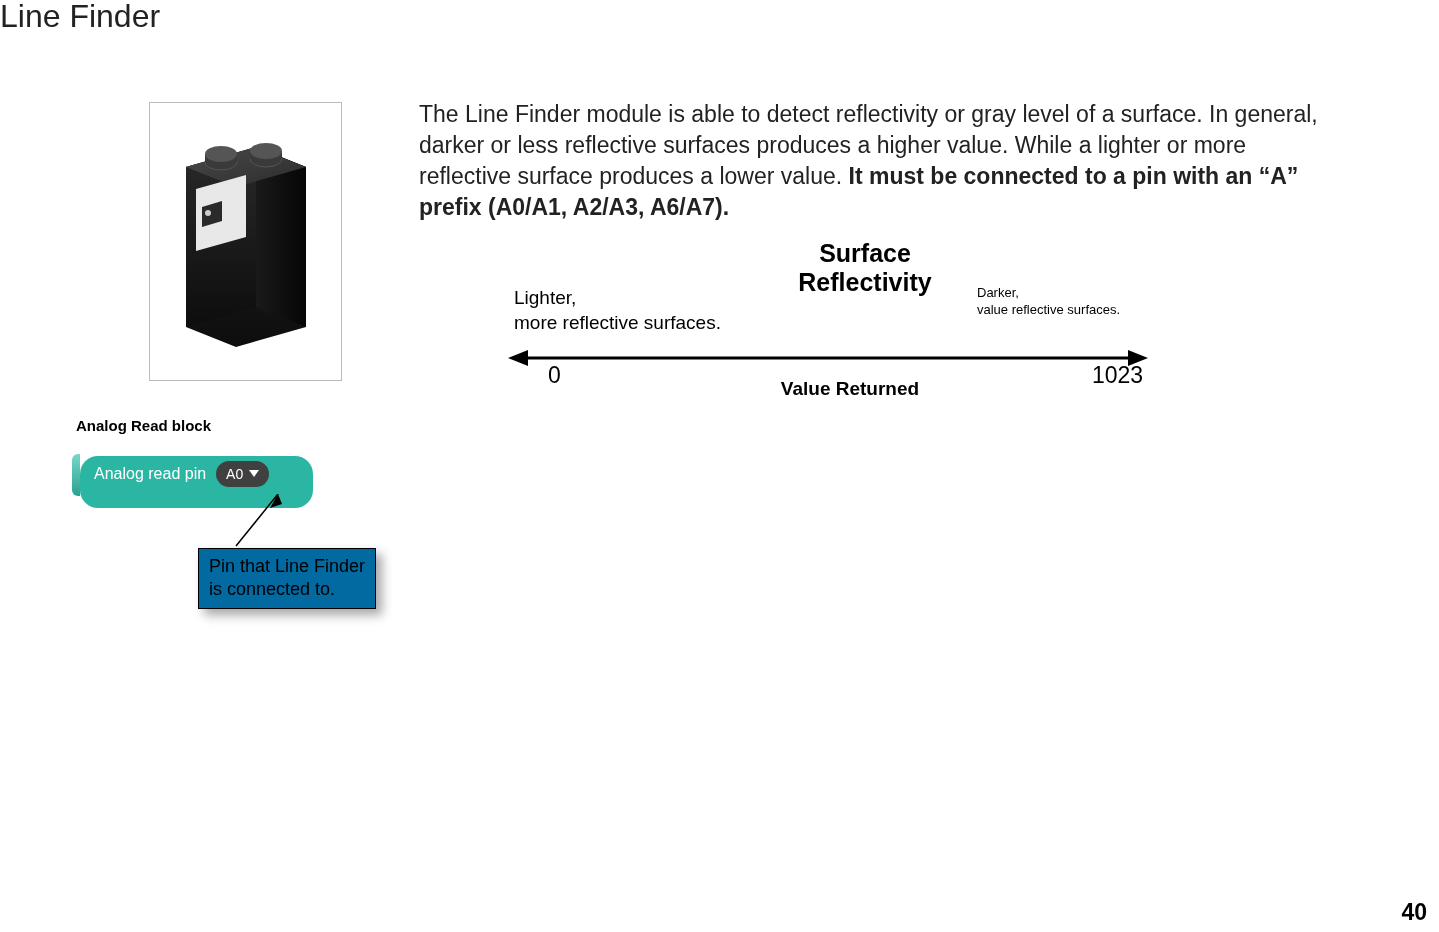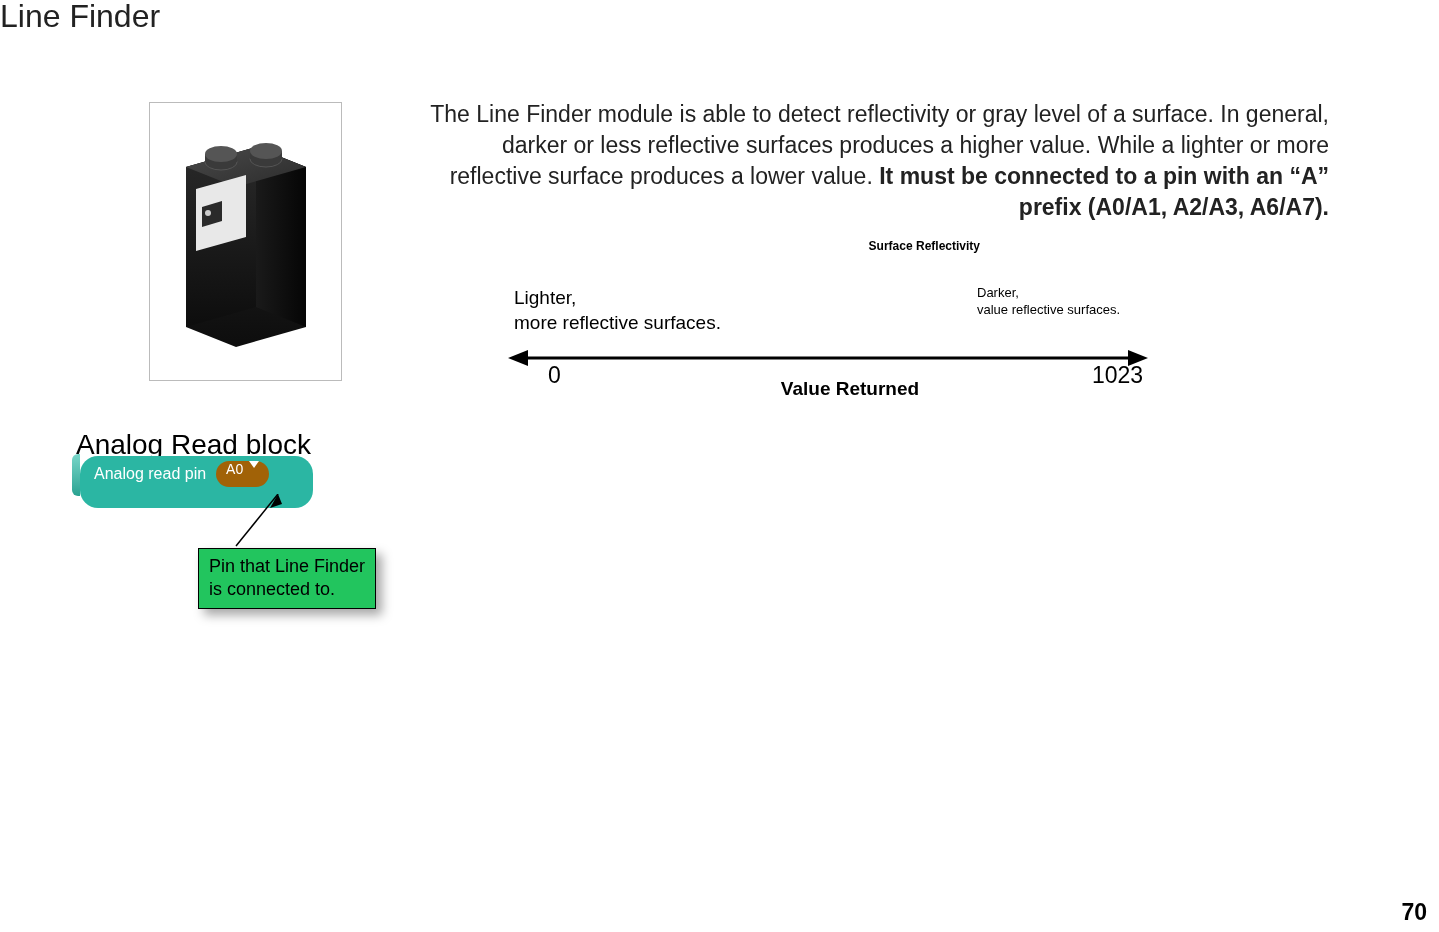--- a/index.html
+++ b/index.html
@@ -11,7 +11,7 @@
   .module-img { position: absolute; left: 149px; top: 102px; width: 193px; height: 279px; border: 1px solid #bbb; background: #fff; }
   .brick { position: absolute; left: 50%; top: 14px; transform: translateX(-50%); }
 
-  .intro-text { position: absolute; left: 419px; top: 99px; width: 910px; font-size: 23px; line-height: 1.35; color: #222; text-align: right; }
+  .intro-text { position: absolute; left: 419px; top: 99px; width: 910px; font-size: 23px; line-height: 1.35; color: #222; }
   .intro-text .bold { font-weight: 700; }
 
   .reflect-title { position: absolute; left: 750px; top: 239px; font-weight: 700; font-size: 12px; text-align: right; width: 230px; }

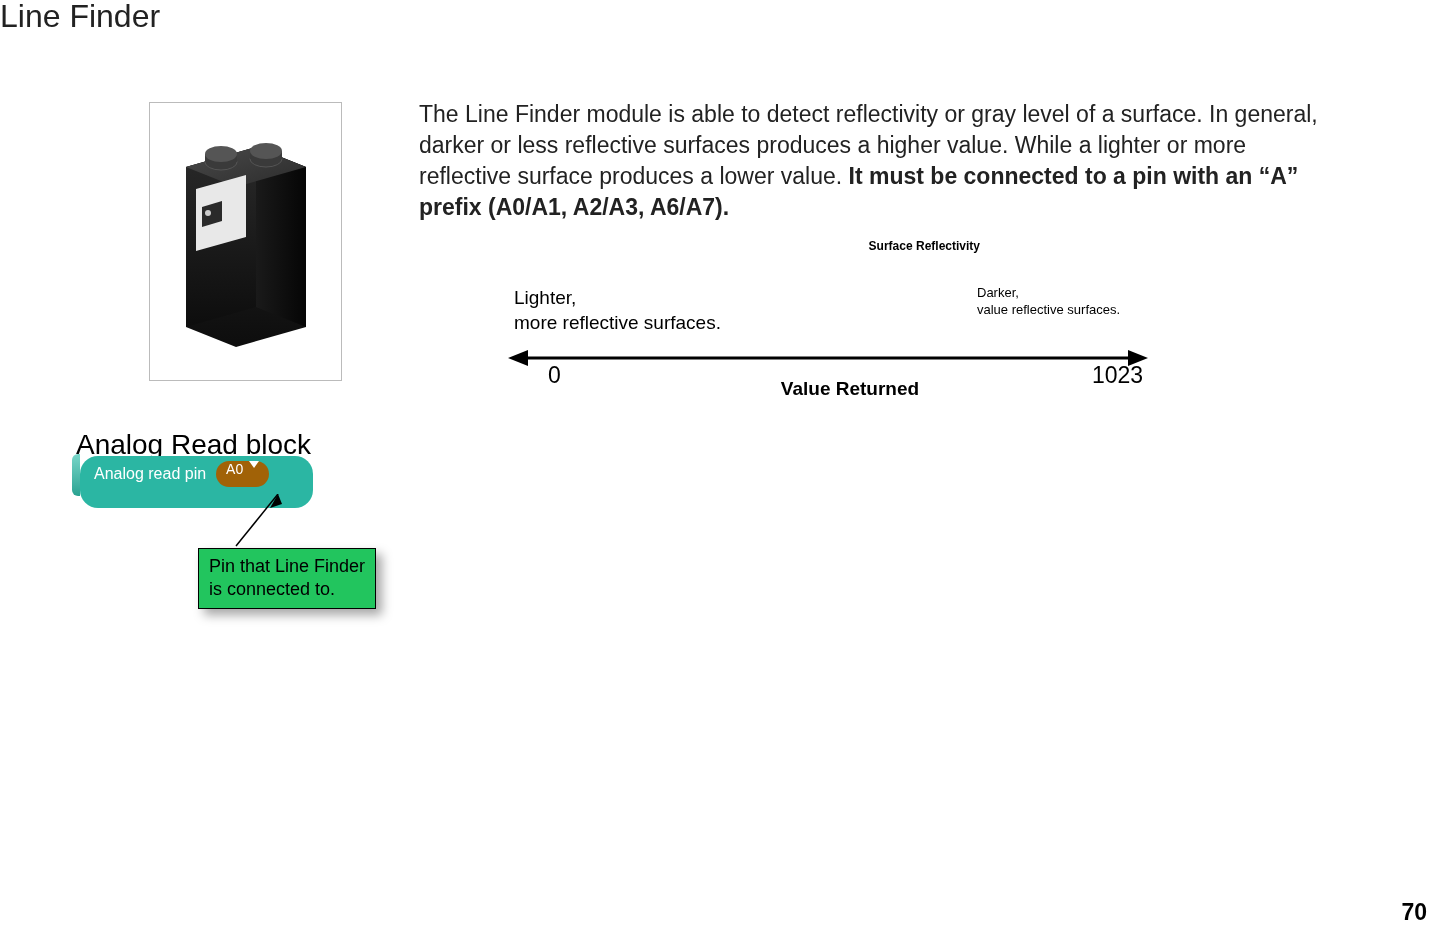--- a/index.html
+++ b/index.html
@@ -14,7 +14,7 @@
   .intro-text { position: absolute; left: 419px; top: 99px; width: 910px; font-size: 23px; line-height: 1.35; color: #222; }
   .intro-text .bold { font-weight: 700; }
 
-  .reflect-title { position: absolute; left: 750px; top: 239px; font-weight: 700; font-size: 12px; text-align: right; width: 230px; }
+  .reflect-title { position: absolute; left: 750px; top: 239px; font-weight: 700; font-size: 25px; text-align: center; width: 230px; }
   .lighter { position: absolute; left: 514px; top: 286px; font-size: 19px; line-height: 1.3; }
   .darker { position: absolute; left: 977px; top: 285px; font-size: 13px; line-height: 1.3; }
 

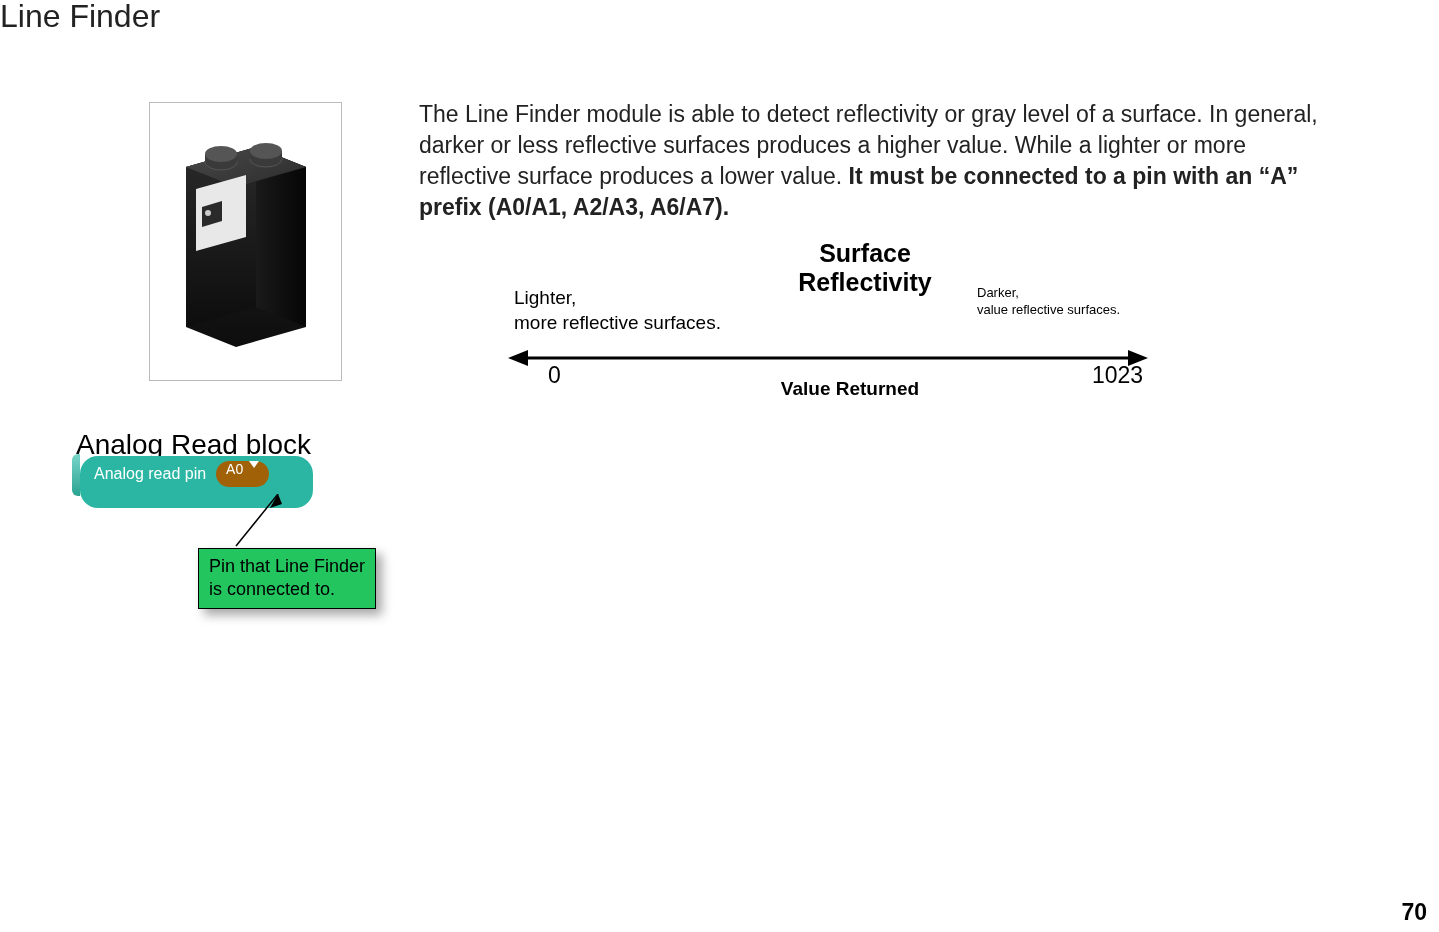--- a/index.html
+++ b/index.html
@@ -24,7 +24,7 @@
   .val1023 { position: absolute; left: 1092px; top: 362px; font-size: 23px; }
   .value-ret { position: absolute; left: 750px; top: 378px; font-weight: 700; font-size: 19px; text-align: center; width: 200px; }
 
-  .section-head { position: absolute; left: 76px; top: 429px; font-weight: 400; font-size: 28px; }
+  .section-head { position: absolute; left: 76px; top: 417px; font-weight: 700; font-size: 15px; }
 
   .block { position: absolute; left: 80px; top: 456px; width: 233px; height: 52px; background: #2bb6a3; border-radius: 18px; display: flex; align-items: center; padding: 0 8px 16px 14px; }
   .block-edge { position: absolute; left: 72px; top: 454px; width: 8px; height: 42px; background: linear-gradient(180deg,#78d6c9 0%, #2aa291 100%); border-radius: 6px 0 0 6px; }

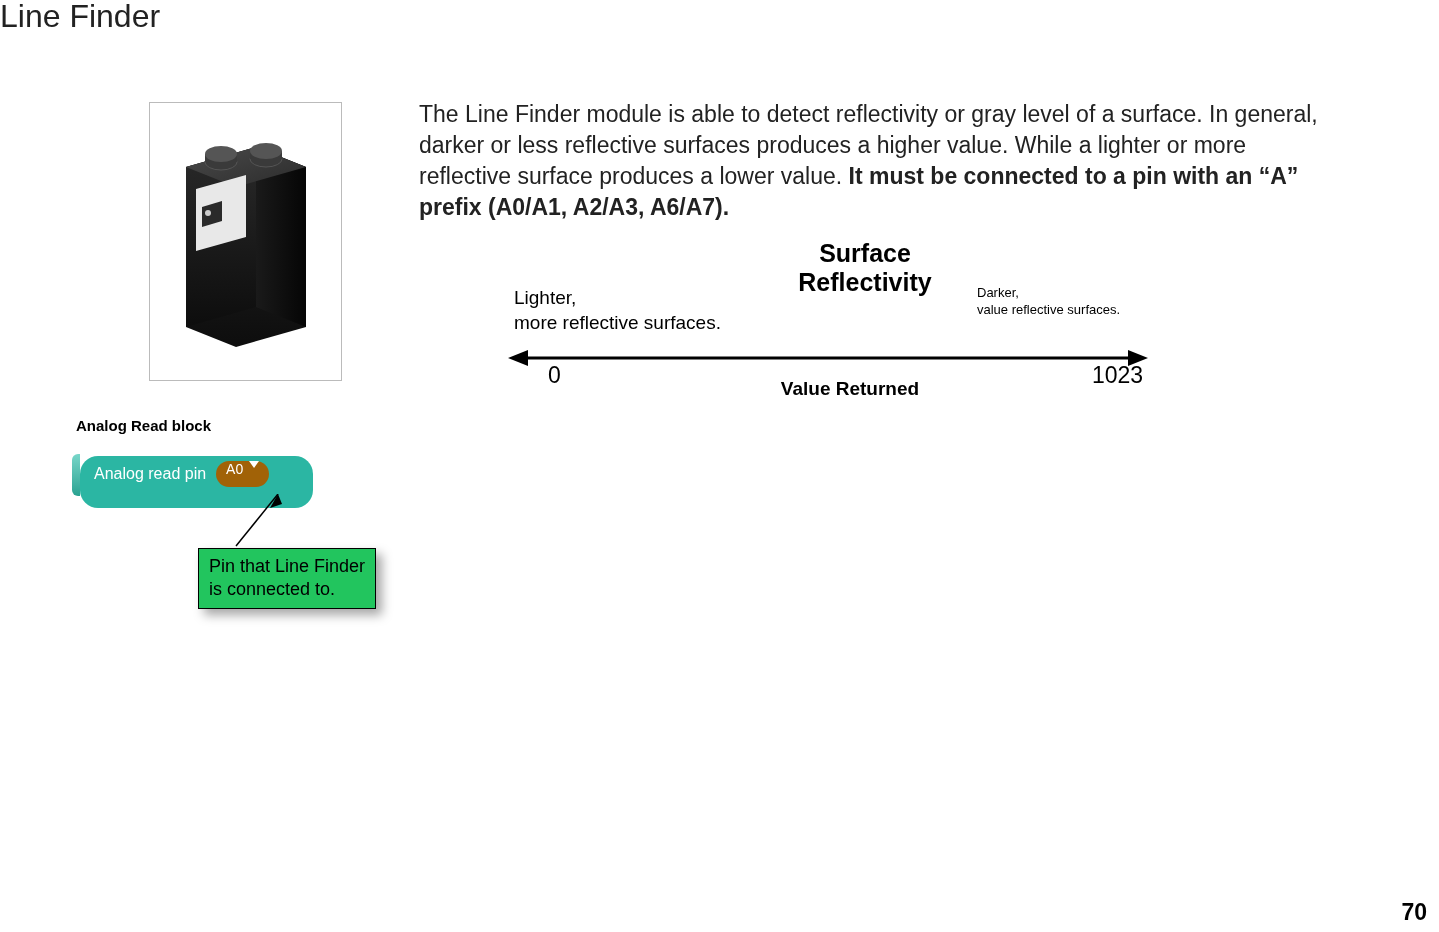--- a/index.html
+++ b/index.html
@@ -29,7 +29,7 @@
   .block { position: absolute; left: 80px; top: 456px; width: 233px; height: 52px; background: #2bb6a3; border-radius: 18px; display: flex; align-items: center; padding: 0 8px 16px 14px; }
   .block-edge { position: absolute; left: 72px; top: 454px; width: 8px; height: 42px; background: linear-gradient(180deg,#78d6c9 0%, #2aa291 100%); border-radius: 6px 0 0 6px; }
   .block-label { color: #fff; font-size: 16px; font-family: Arial, sans-serif; }
-  .pin-pill { margin-left: 10px; height: 26px; background: #a16207; border-radius: 13px; display: flex; padding: 0 10px; color: #fff; font-size: 14px; }
+  .pin-pill { margin-left: 10px; height: 26px; background: #404040; border-radius: 13px; display: flex; align-items: center; padding: 0 10px; color: #fff; font-size: 14px; }
   .chev { margin-left: 6px; }
 
   .block-desc { position: absolute; left: 362px; top: 456px; width: 970px; font-size: 23px; line-height: 1.35; }

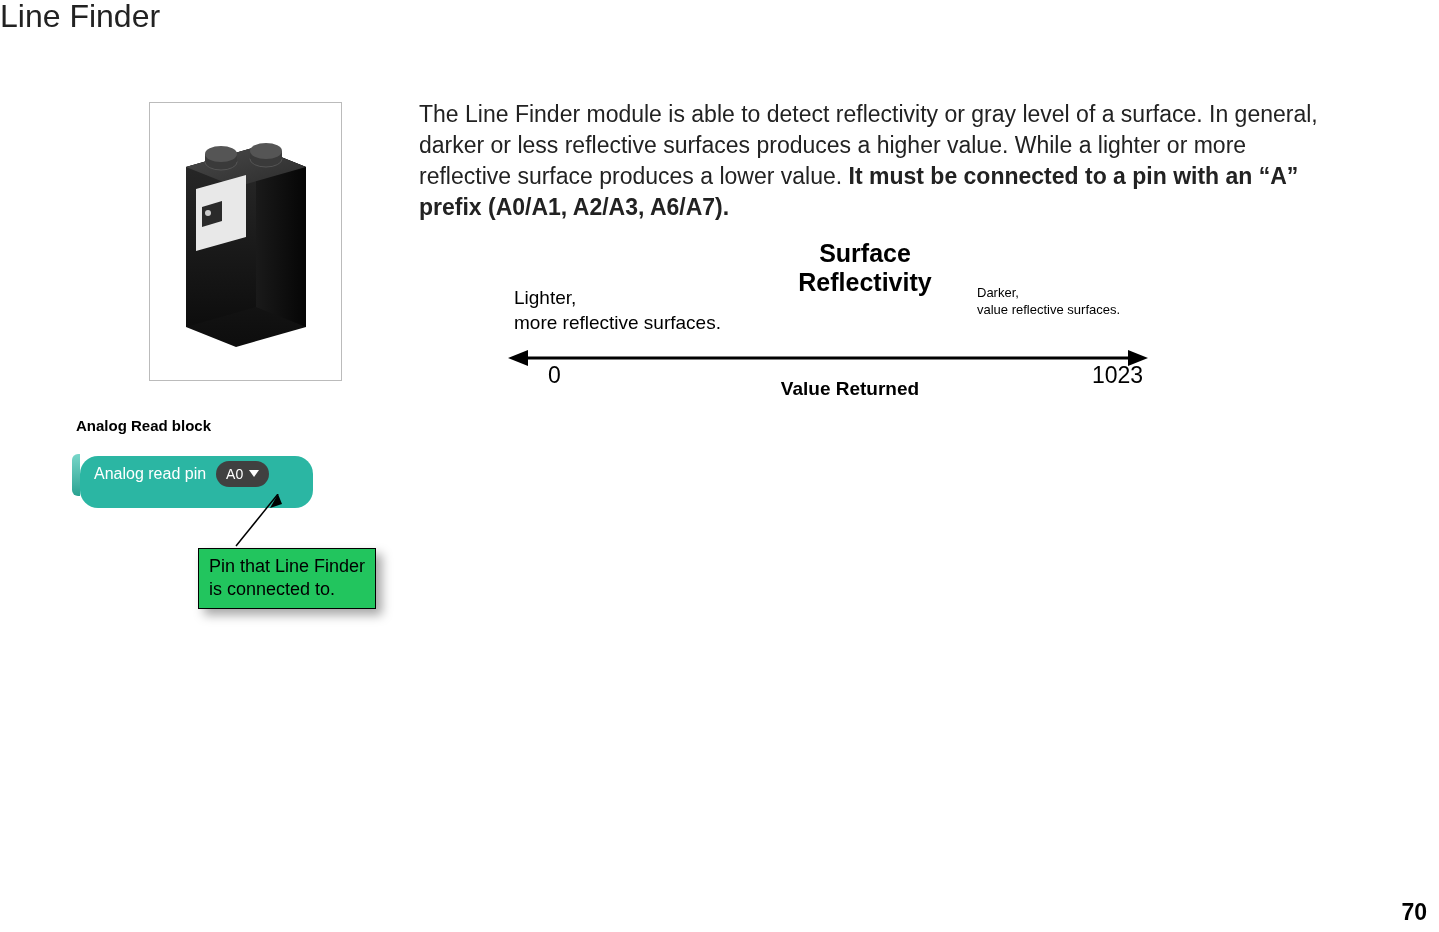--- a/index.html
+++ b/index.html
@@ -35,7 +35,7 @@
   .block-desc { position: absolute; left: 362px; top: 456px; width: 970px; font-size: 23px; line-height: 1.35; }
 
   .callout-line { position: absolute; }
-  .callout-box { position: absolute; left: 198px; top: 548px; background: #22c55e; border: 1px solid #000; padding: 6px 10px; font-size: 18px; line-height: 1.3; box-shadow: 6px 6px 10px rgba(0,0,0,0.35); }
+  .callout-box { position: absolute; left: 198px; top: 548px; background: #0369a1; border: 1px solid #000; padding: 6px 10px; font-size: 18px; line-height: 1.3; box-shadow: 6px 6px 10px rgba(0,0,0,0.35); }
 
   .page-num { position: absolute; right: 12px; bottom: 6px; font-size: 23px; font-weight: 700; }
 </style>

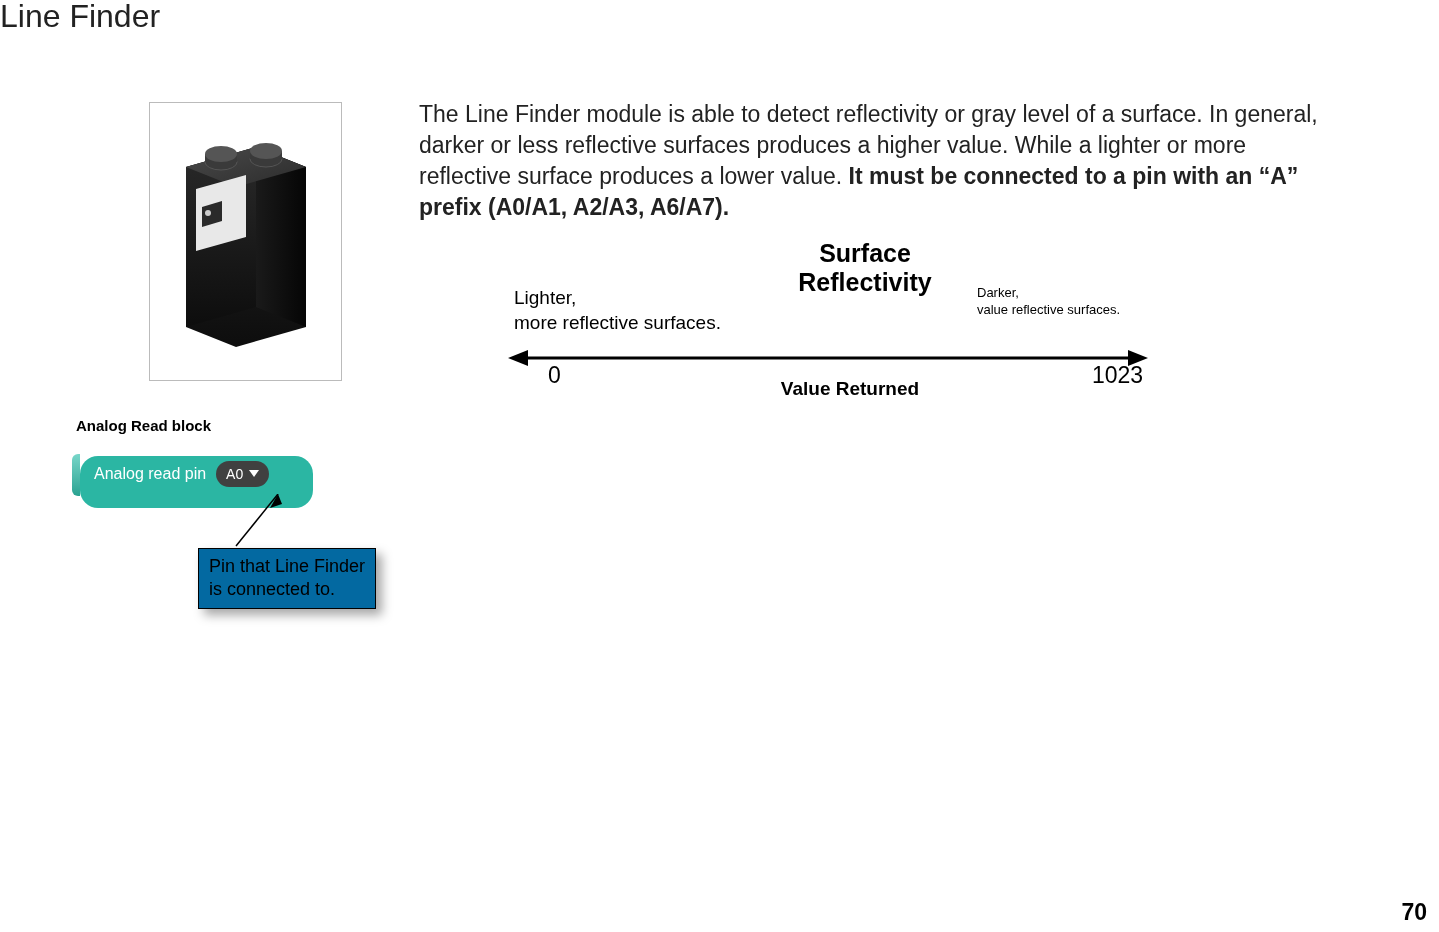--- a/index.html
+++ b/index.html
@@ -127,7 +127,7 @@
     <span>is connected to.</span>
   </div>
 
-  <div class="page-num">70</div>
+  <div class="page-num">40</div>
 </div>
 
 </body></html>

